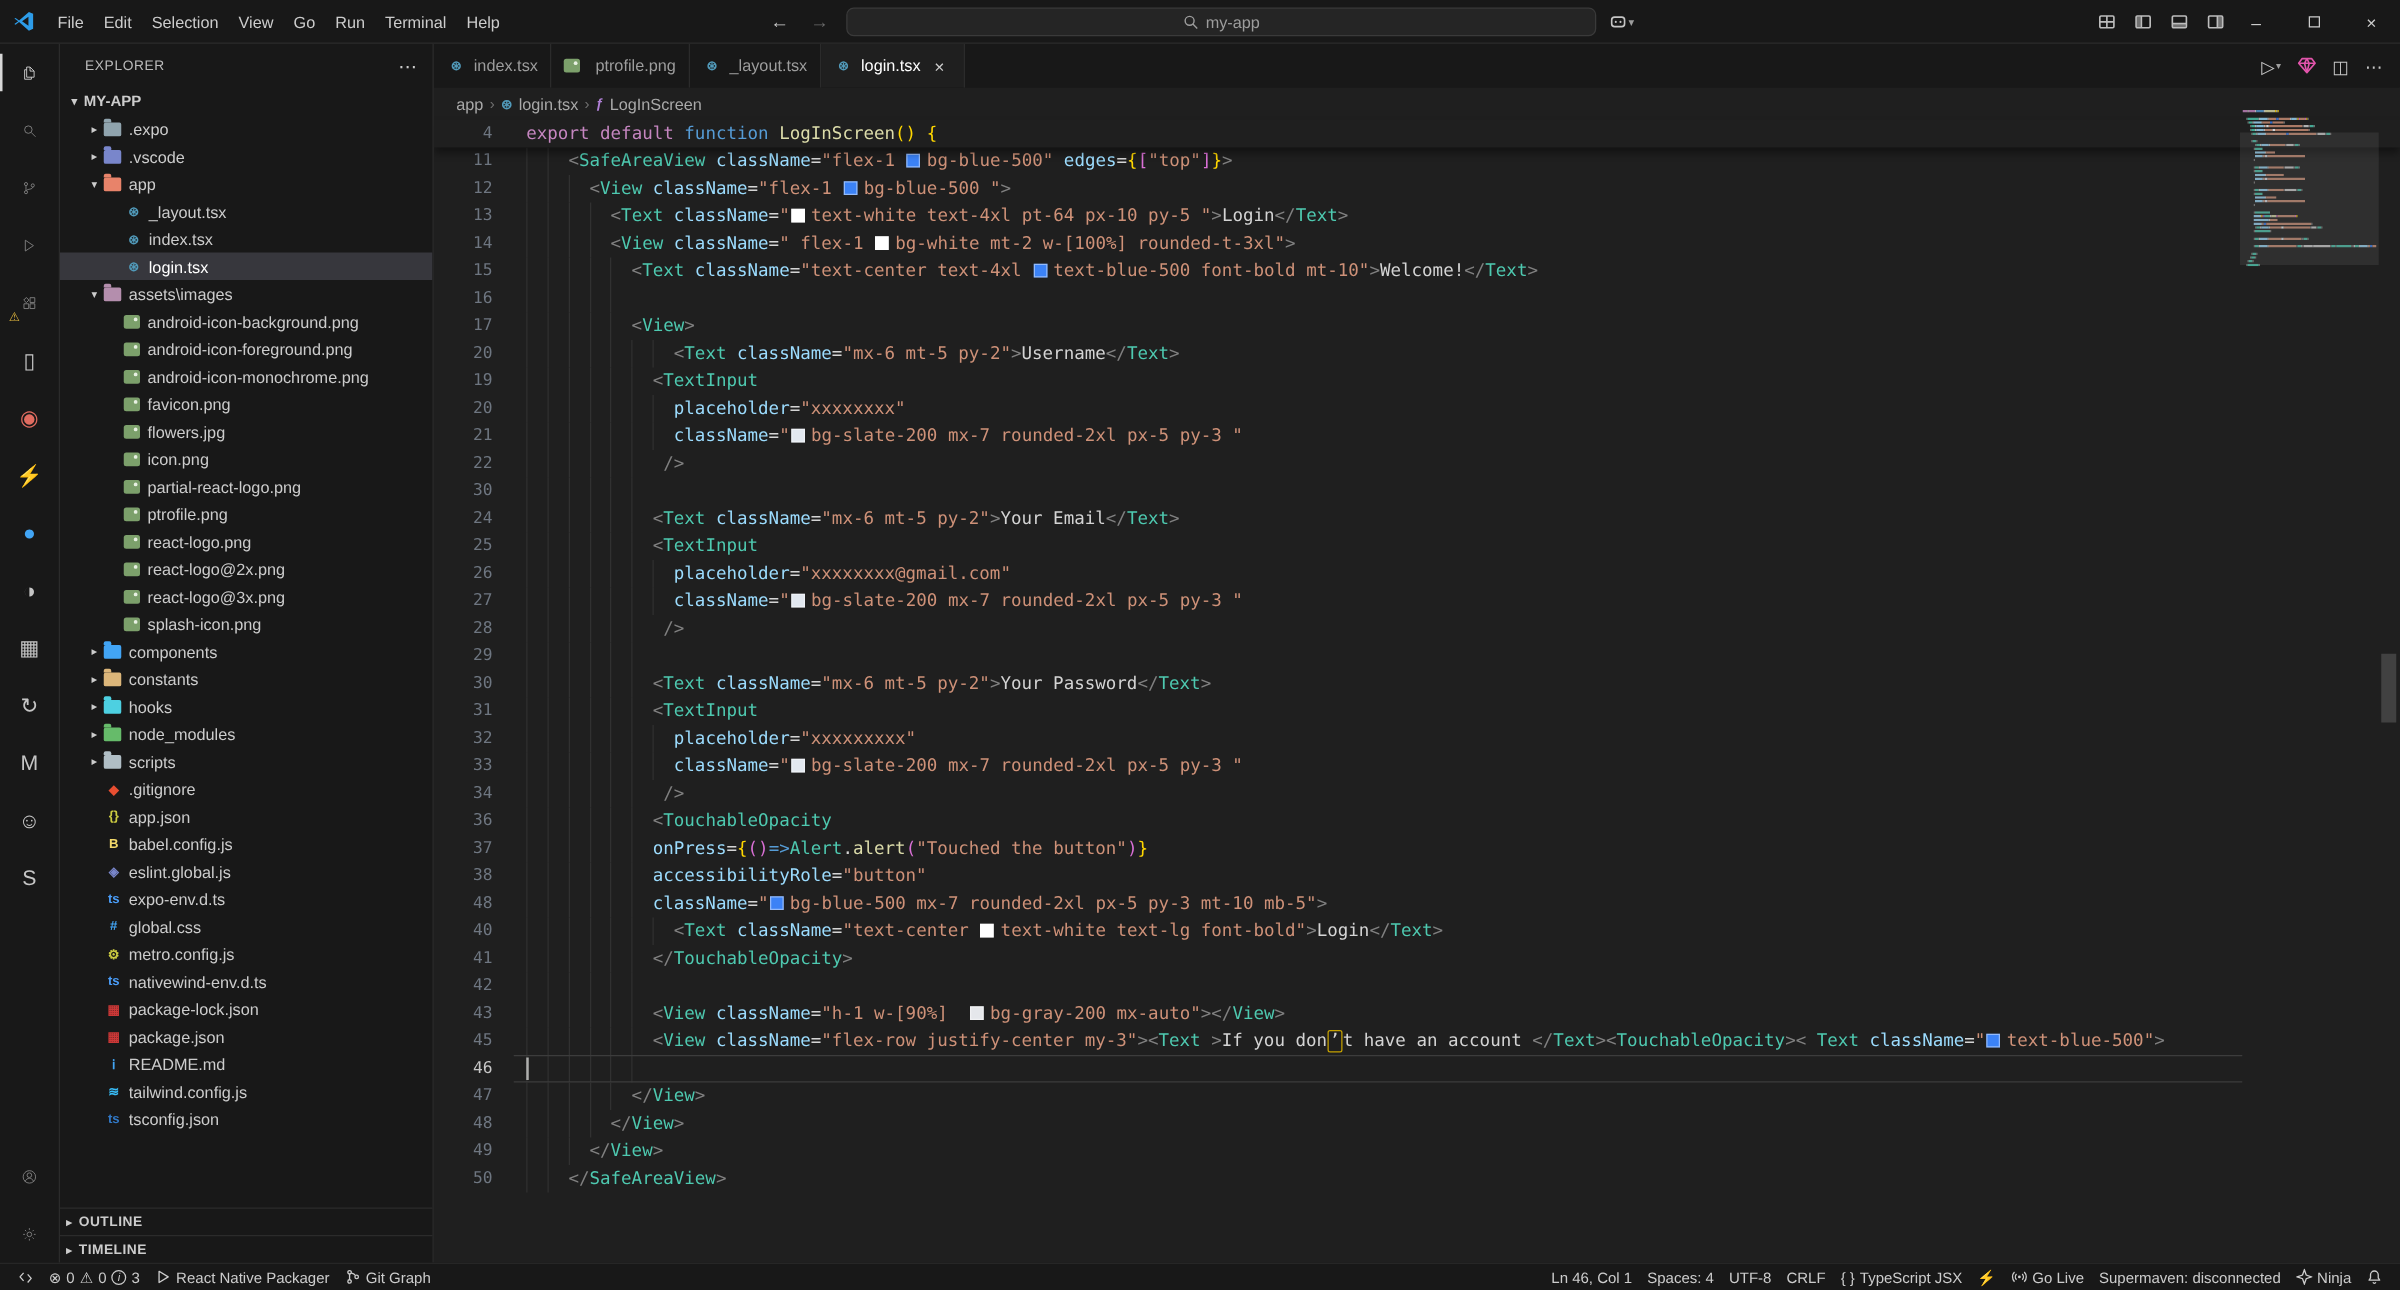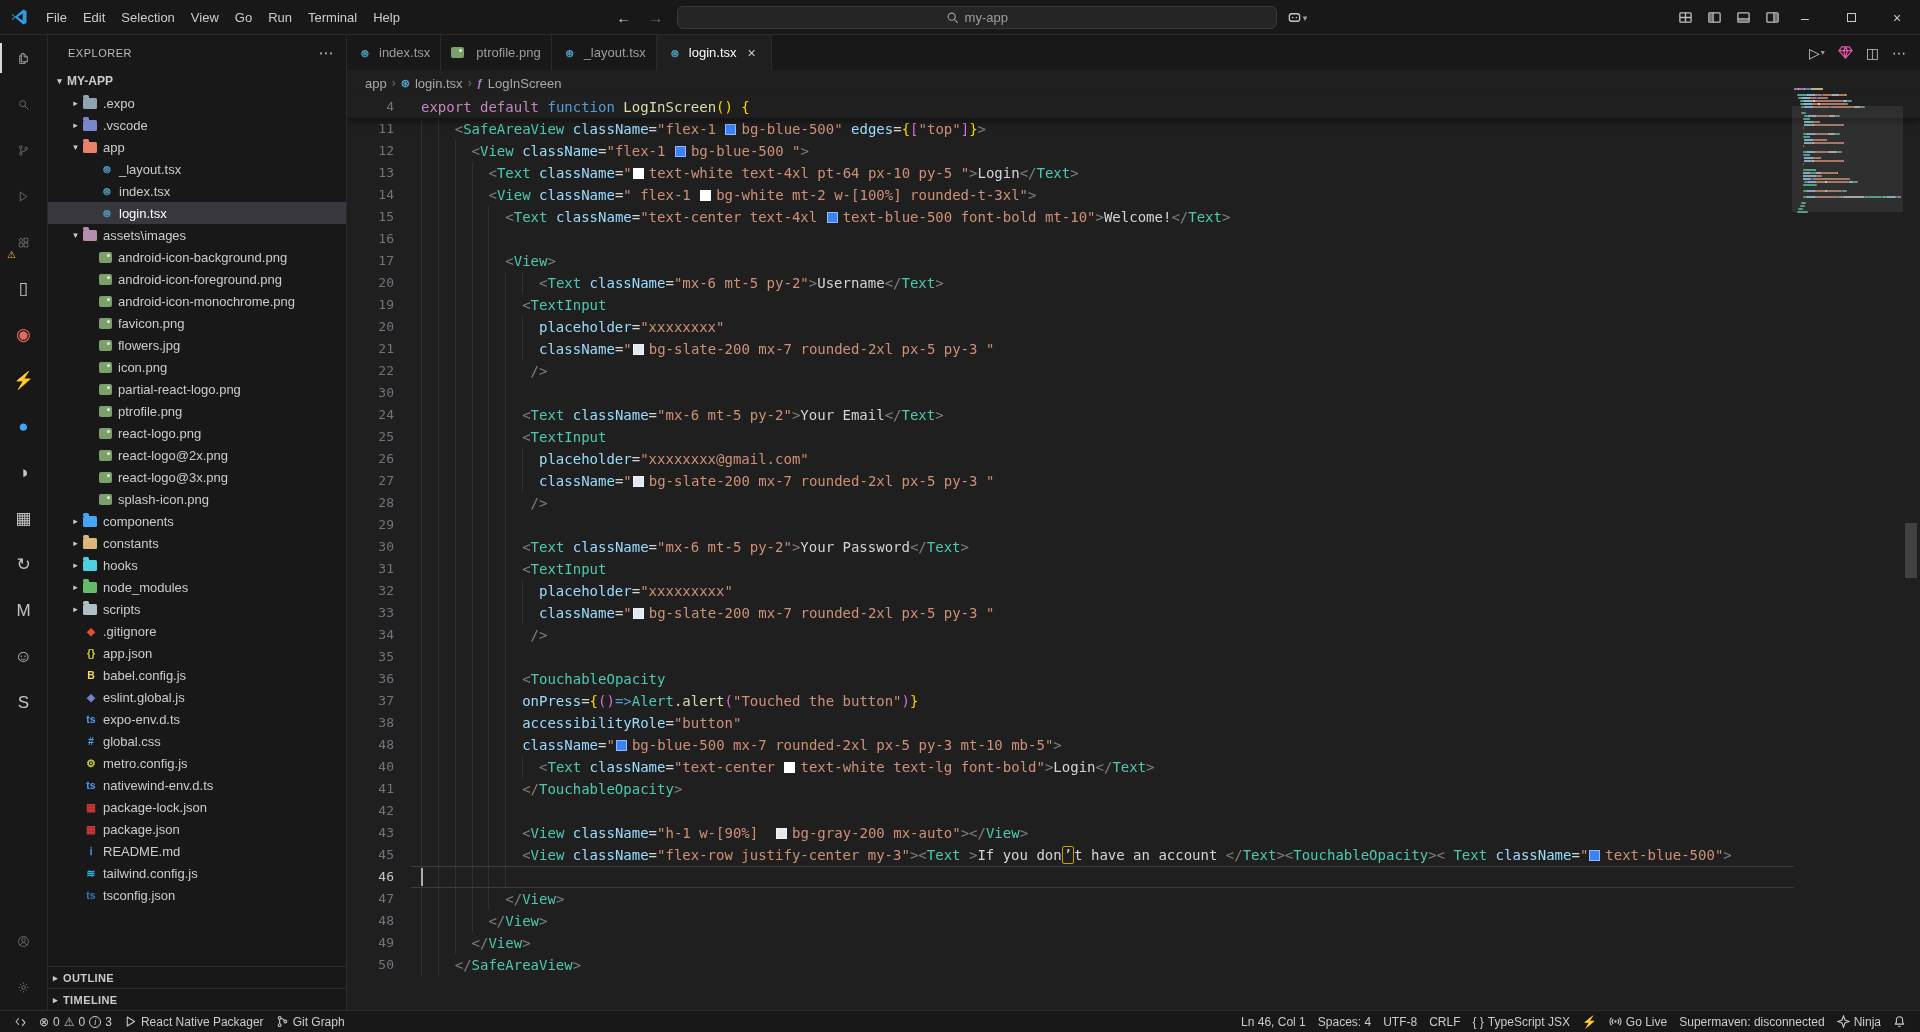--- a/index.html
+++ b/index.html
@@ -653,10 +653,6 @@
         <span class="lcontent"><span class="guide" style="left: 0ch;"></span><span class="guide" style="left: 2ch;"></span><span class="guide" style="left: 4ch;"></span><span class="guide" style="left: 6ch;"></span><span class="guide" style="left: 8ch;"></span><span class="guide" style="left: 10ch;"></span><span style="color: rgb(212, 212, 212);">             </span><span style="color: rgb(128, 128, 128);">/&gt;</span></span>
       </div>
       <div class="line">
-        <span class="ln">35</span>
-        <span class="lcontent"><span class="guide" style="left: 0ch;"></span><span class="guide" style="left: 2ch;"></span><span class="guide" style="left: 4ch;"></span><span class="guide" style="left: 6ch;"></span><span class="guide" style="left: 8ch;"></span><span class="guide" style="left: 10ch;"></span></span>
-      </div>
-      <div class="line">
         <span class="ln">36</span>
         <span class="lcontent"><span class="guide" style="left: 0ch;"></span><span class="guide" style="left: 2ch;"></span><span class="guide" style="left: 4ch;"></span><span class="guide" style="left: 6ch;"></span><span class="guide" style="left: 8ch;"></span><span class="guide" style="left: 10ch;"></span><span style="color: rgb(212, 212, 212);">            </span><span style="color: rgb(128, 128, 128);">&lt;</span><span style="color: rgb(78, 201, 176);">TouchableOpacity</span></span>
       </div>

